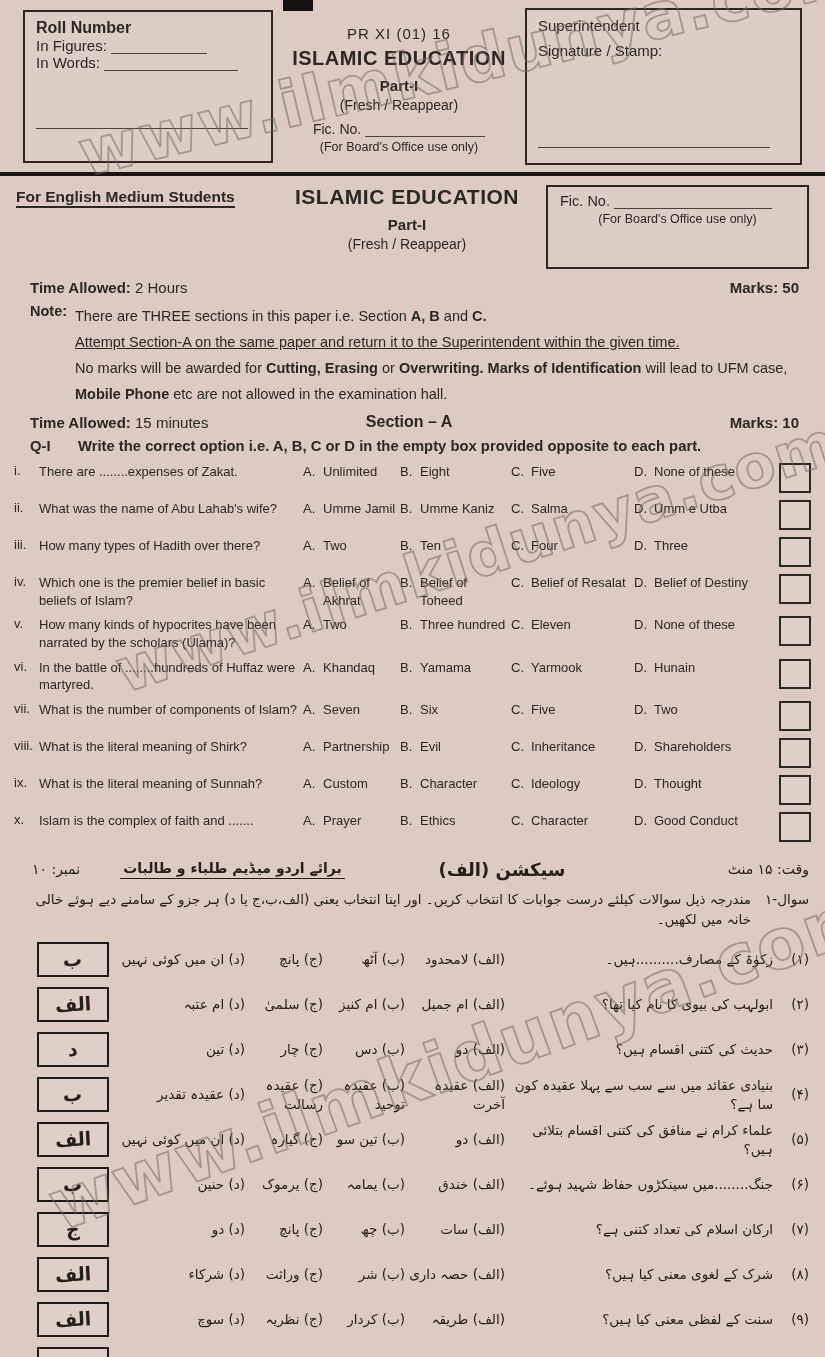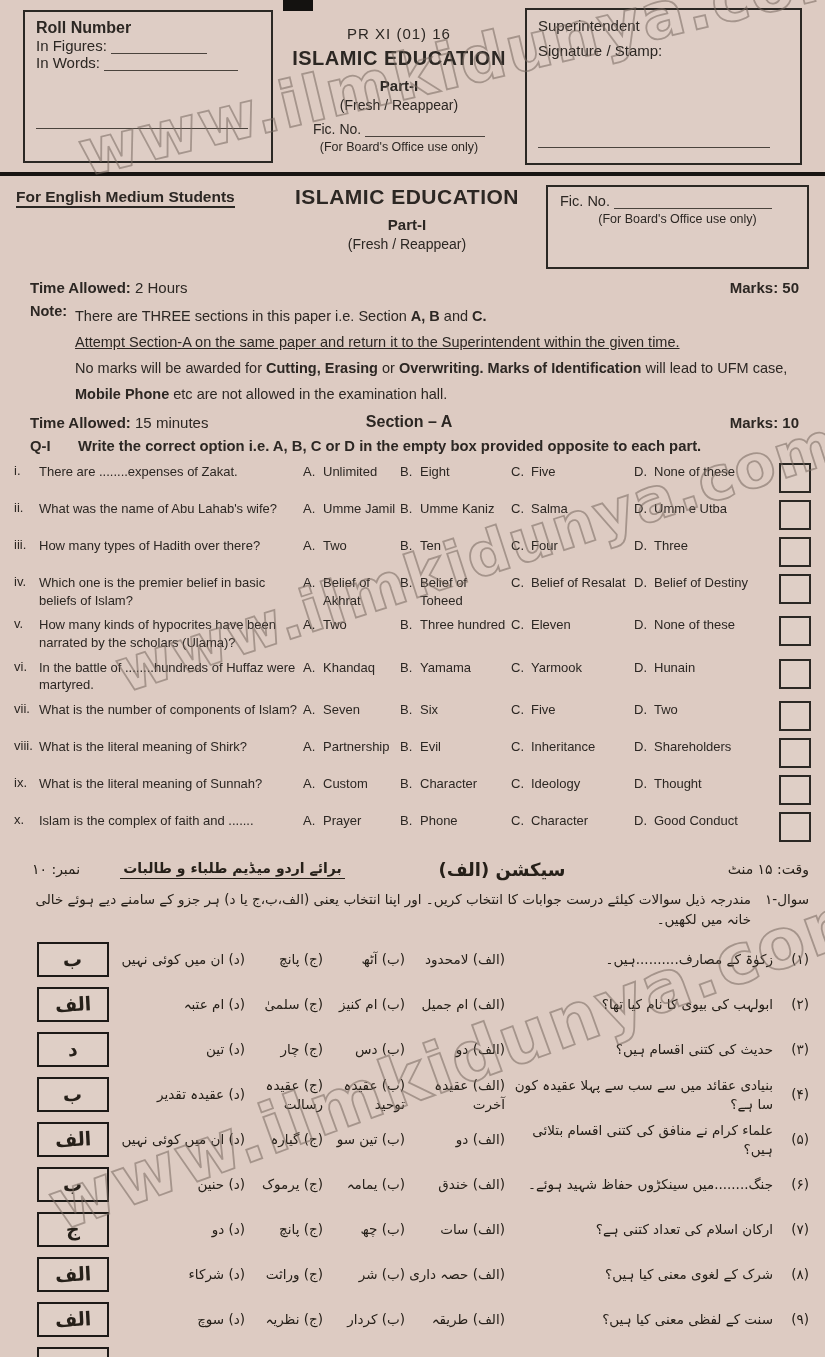--- a/index.html
+++ b/index.html
@@ -404,7 +404,7 @@
         </div>
     <div class="e-opt e-b">
           <span class="ol">B.</span>
-          <span>Phone</span>
+          <span>Ethics</span>
         </div>
     <div class="e-opt e-c">
           <span class="ol">C.</span>

